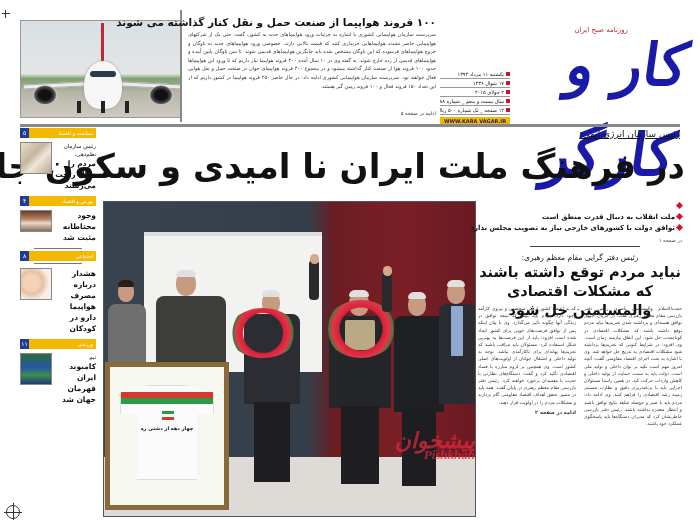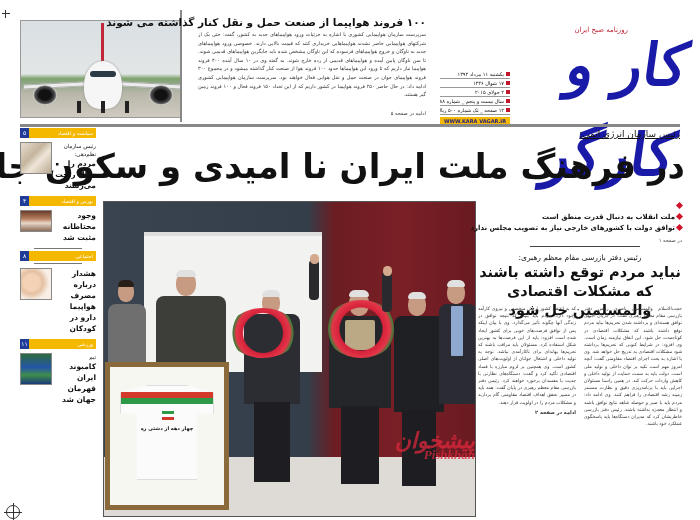--- a/index.html
+++ b/index.html
@@ -17,7 +17,7 @@
   #website { margin-top: 2px; font-size: 5px; font-weight: bold; background: #f5b800; color: #1a1a8a; padding: 1px 2px; direction: ltr; text-align: center; }
 
   
-  #top-story { position: absolute; left: 180px; top: 10px; width: 262px; height: 112px; border-left: 2px solid #888; padding: 4px 16px; }
+  #top-story { position: absolute; left: 180px; top: 10px; width: 262px; height: 112px; border-left: 2px solid #888; padding: 4px 6px; }
   #top-story h2 { font-size: 10.5px; font-weight: bold; direction: rtl; text-align: right; line-height: 16px; white-space: nowrap; }
   #top-story .body { direction: rtl; text-align: justify; font-size: 5px; line-height: 8.6px; color: #333; height: 78px; overflow: hidden; }
   #top-story .cont { font-size: 5px; direction: rtl; text-align: right; color: #333; margin-top: 2px; }

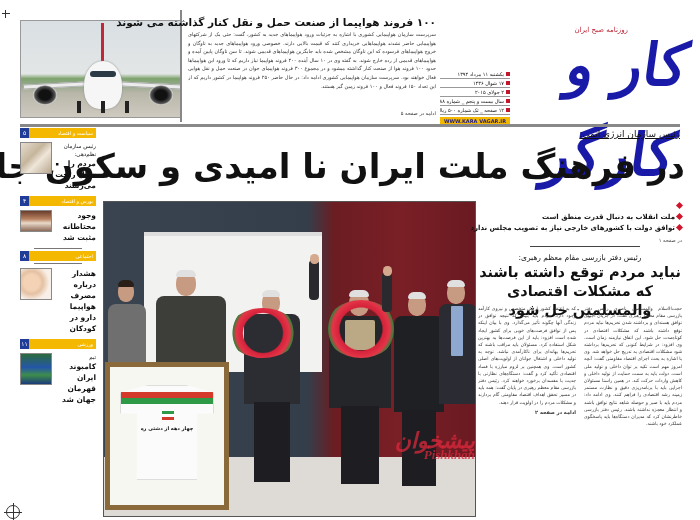--- a/index.html
+++ b/index.html
@@ -270,7 +270,7 @@
 </div>
 <div id="sep2"></div>
 
-<div id="kicker2">رئیس دفتر بازرسی مقام معظم رهبری:</div>
+<div id="kicker2">رئیس دفتر گرایی مقام معظم رهبری:</div>
 <div id="head2">
   <div>نباید مردم توقع داشته باشند</div>
   <div>که مشکلات اقتصادی والمسلمین حل شود</div>

